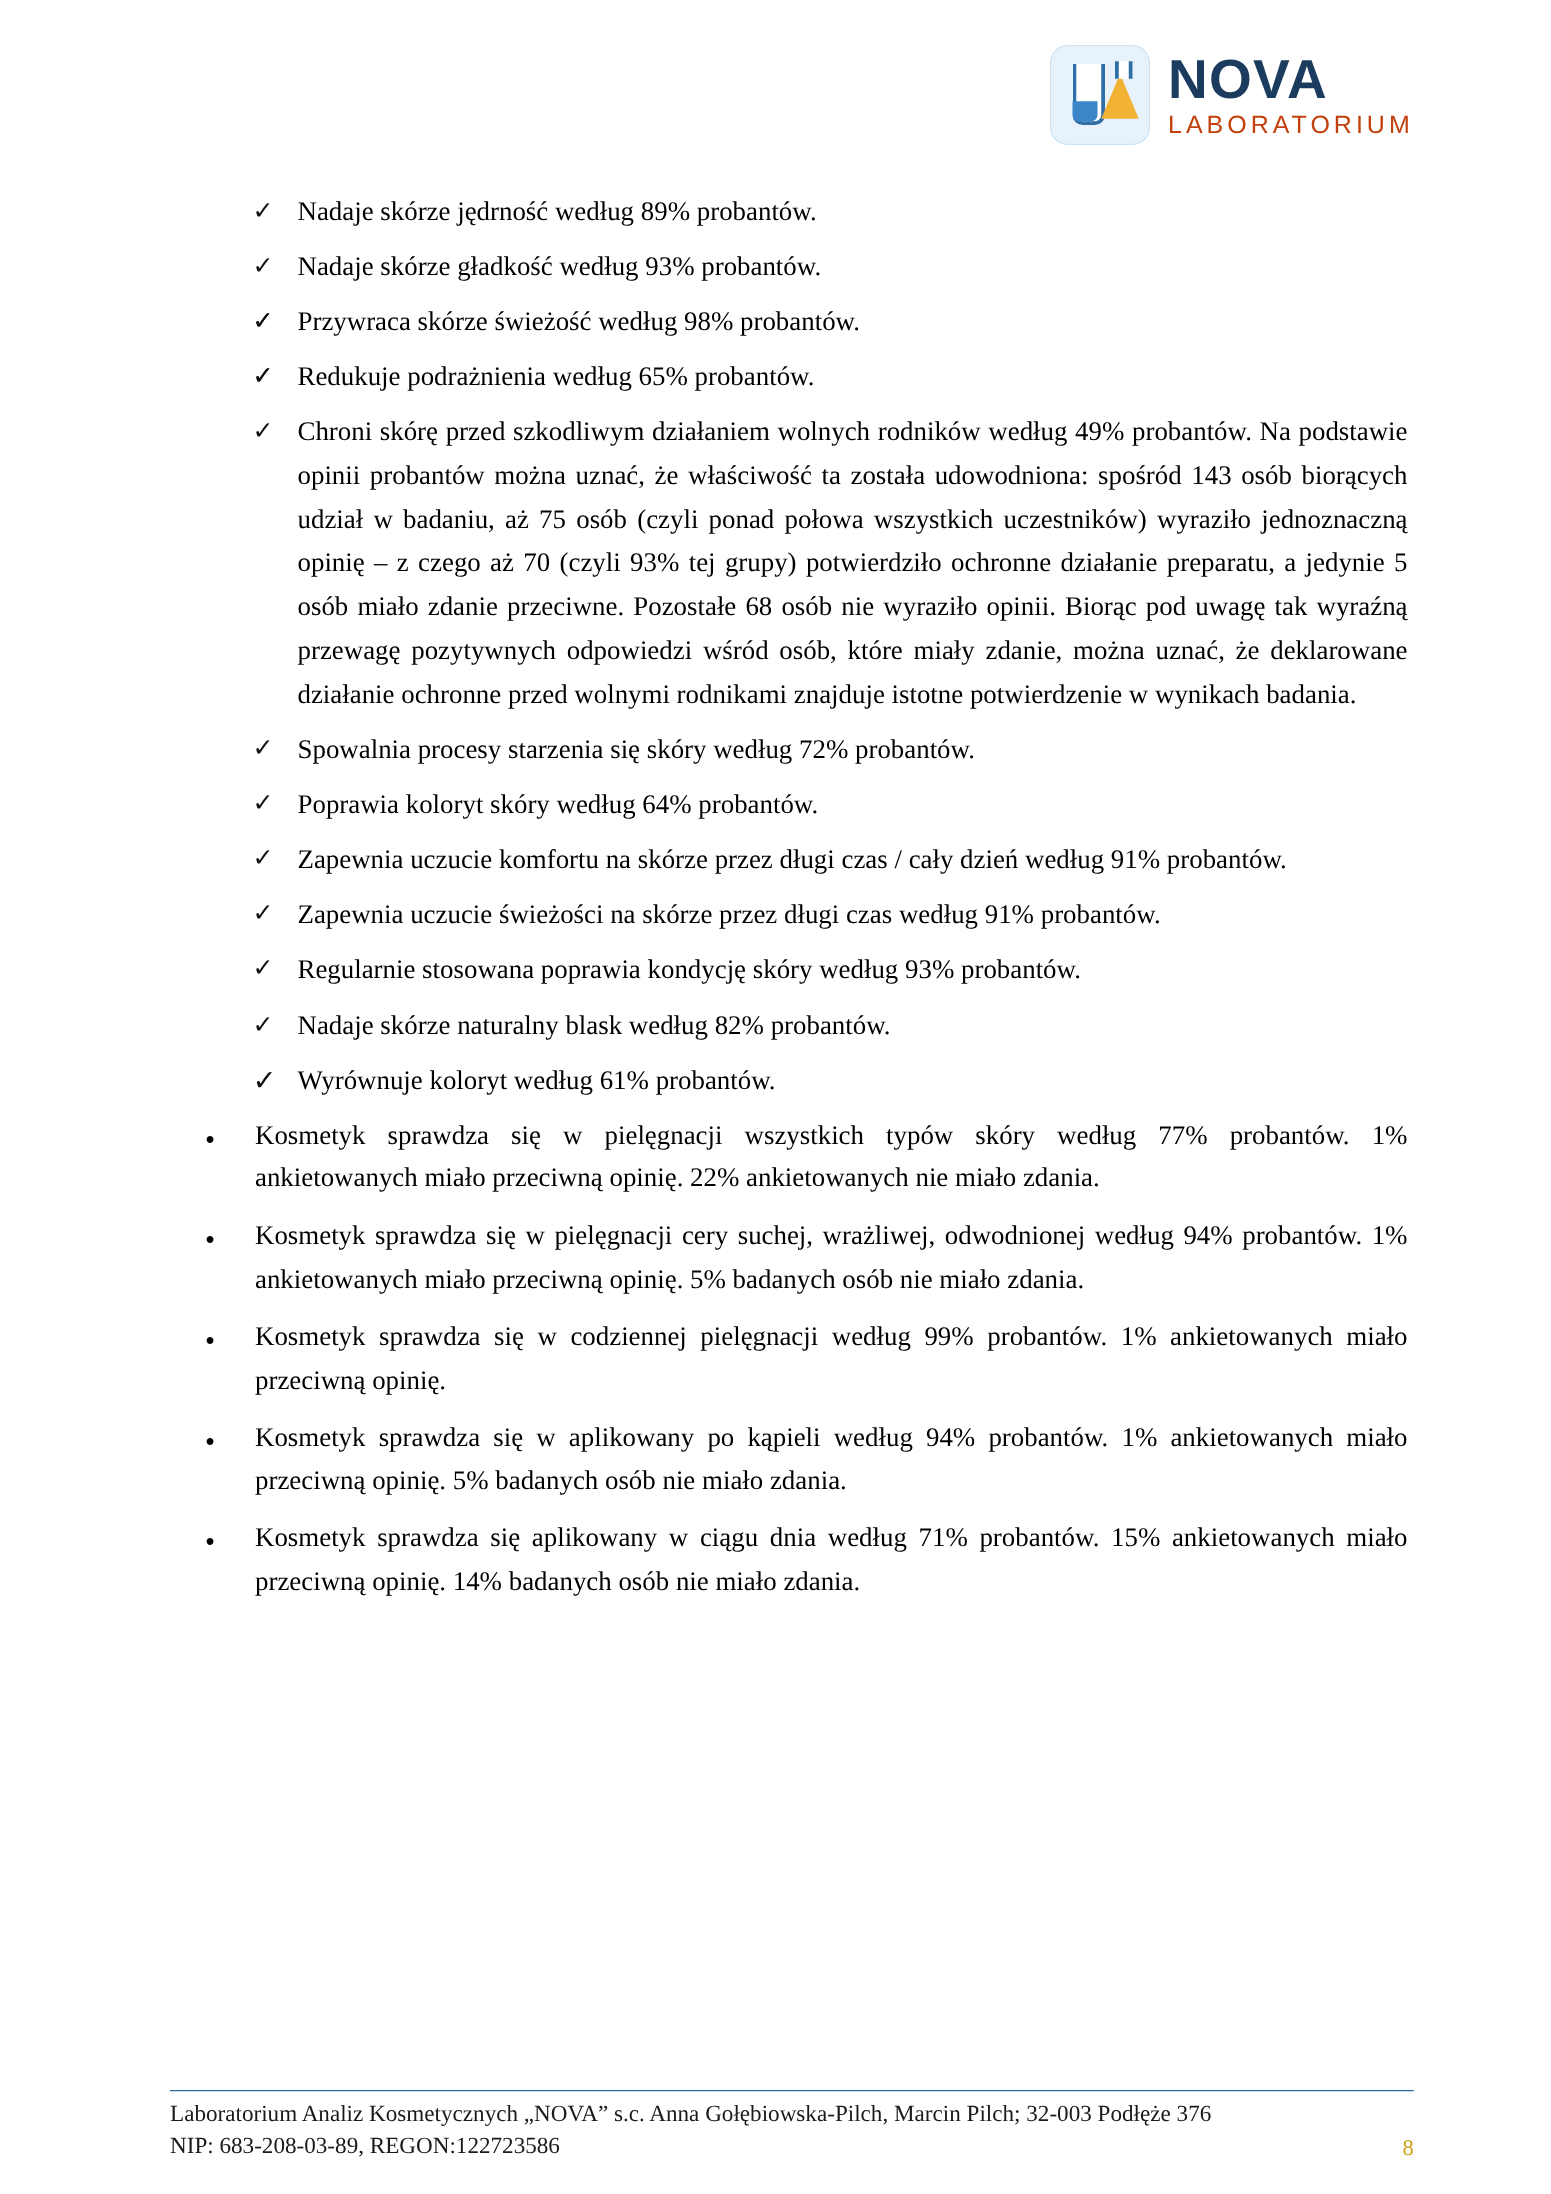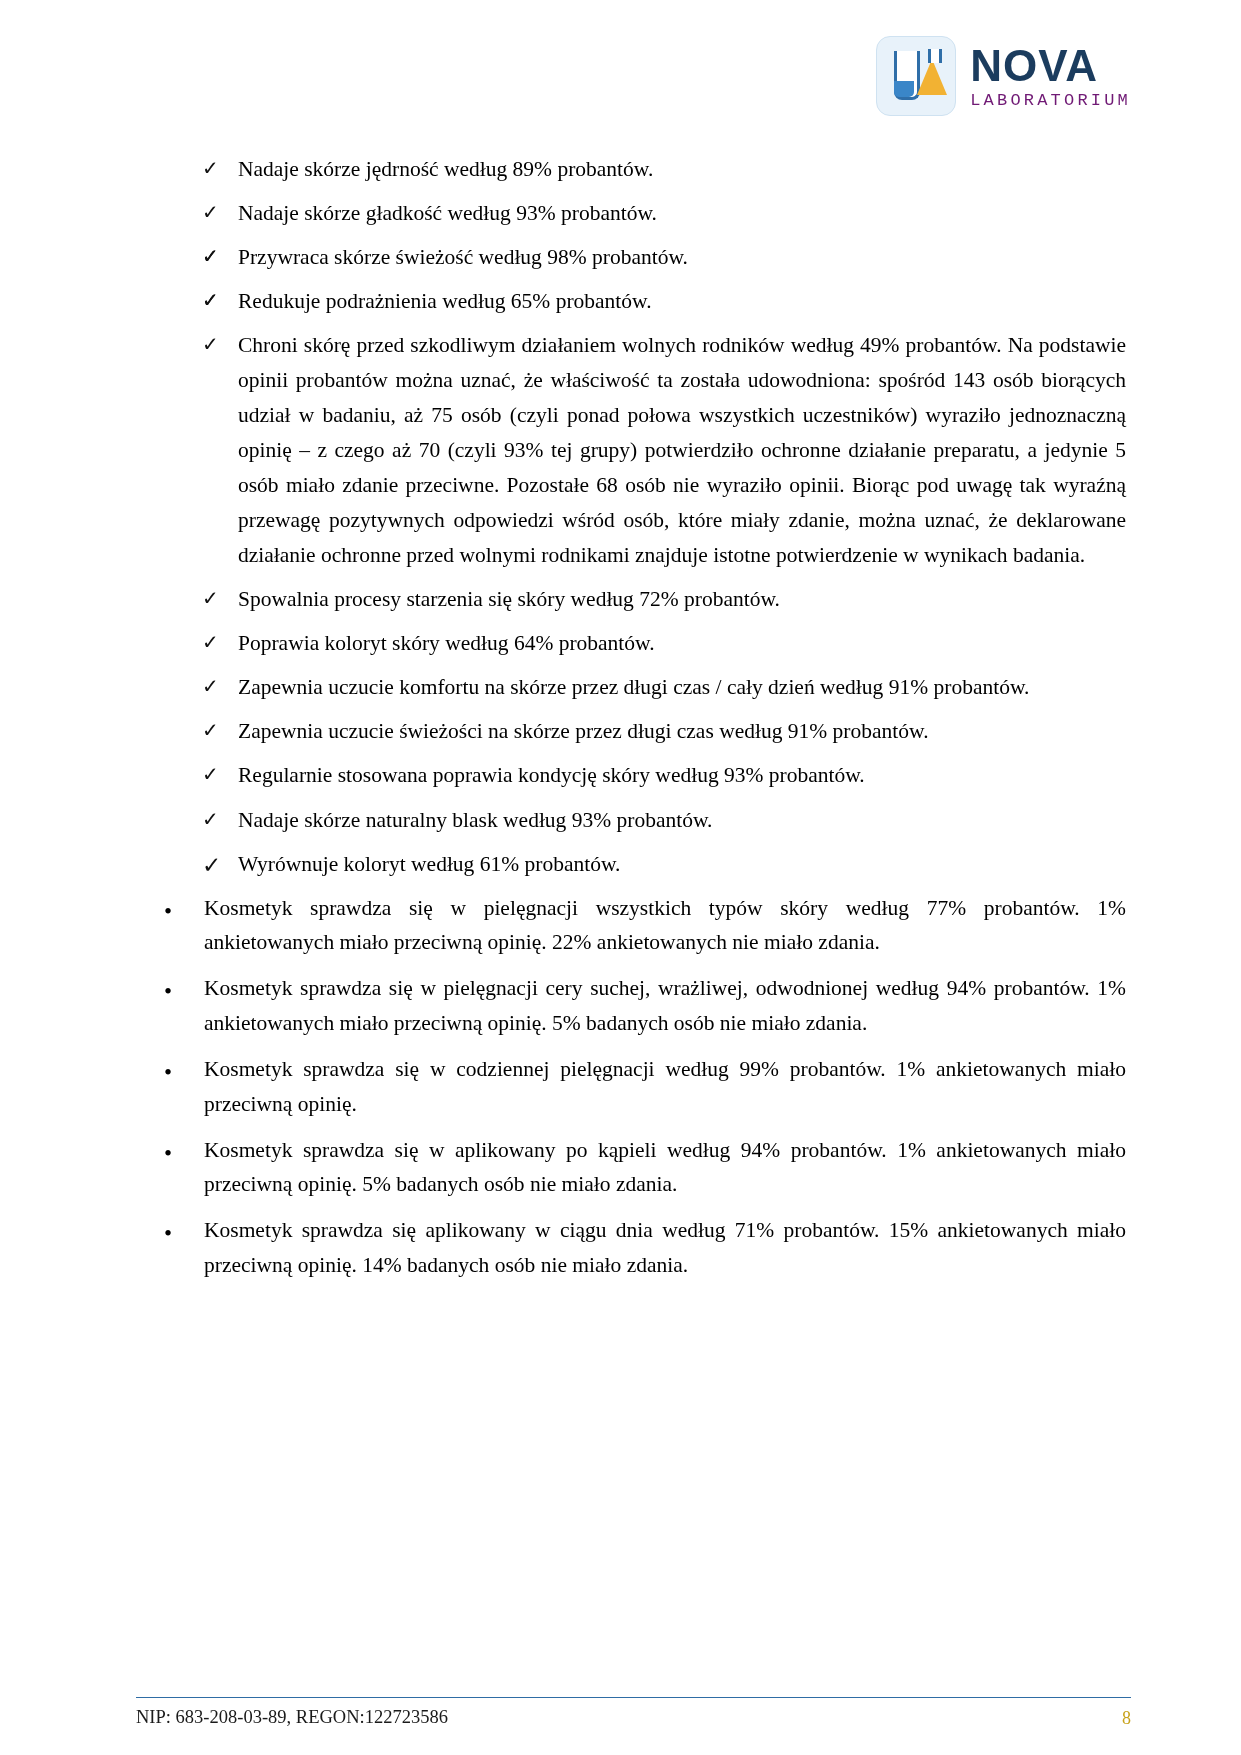--- a/index.html
+++ b/index.html
@@ -89,10 +89,10 @@
     color: #1b3c5e;
   }
   .logo-sub {
-    font-family: Liberation Mono, monospace;
-    font-size: 17px;
+    font-family: Liberation Sans, sans-serif;
+    font-size: 20px;
     letter-spacing: 3.2px;
-    color: #701a75;
+    color: #c2410c;
     margin-top: 4px;
   }
 

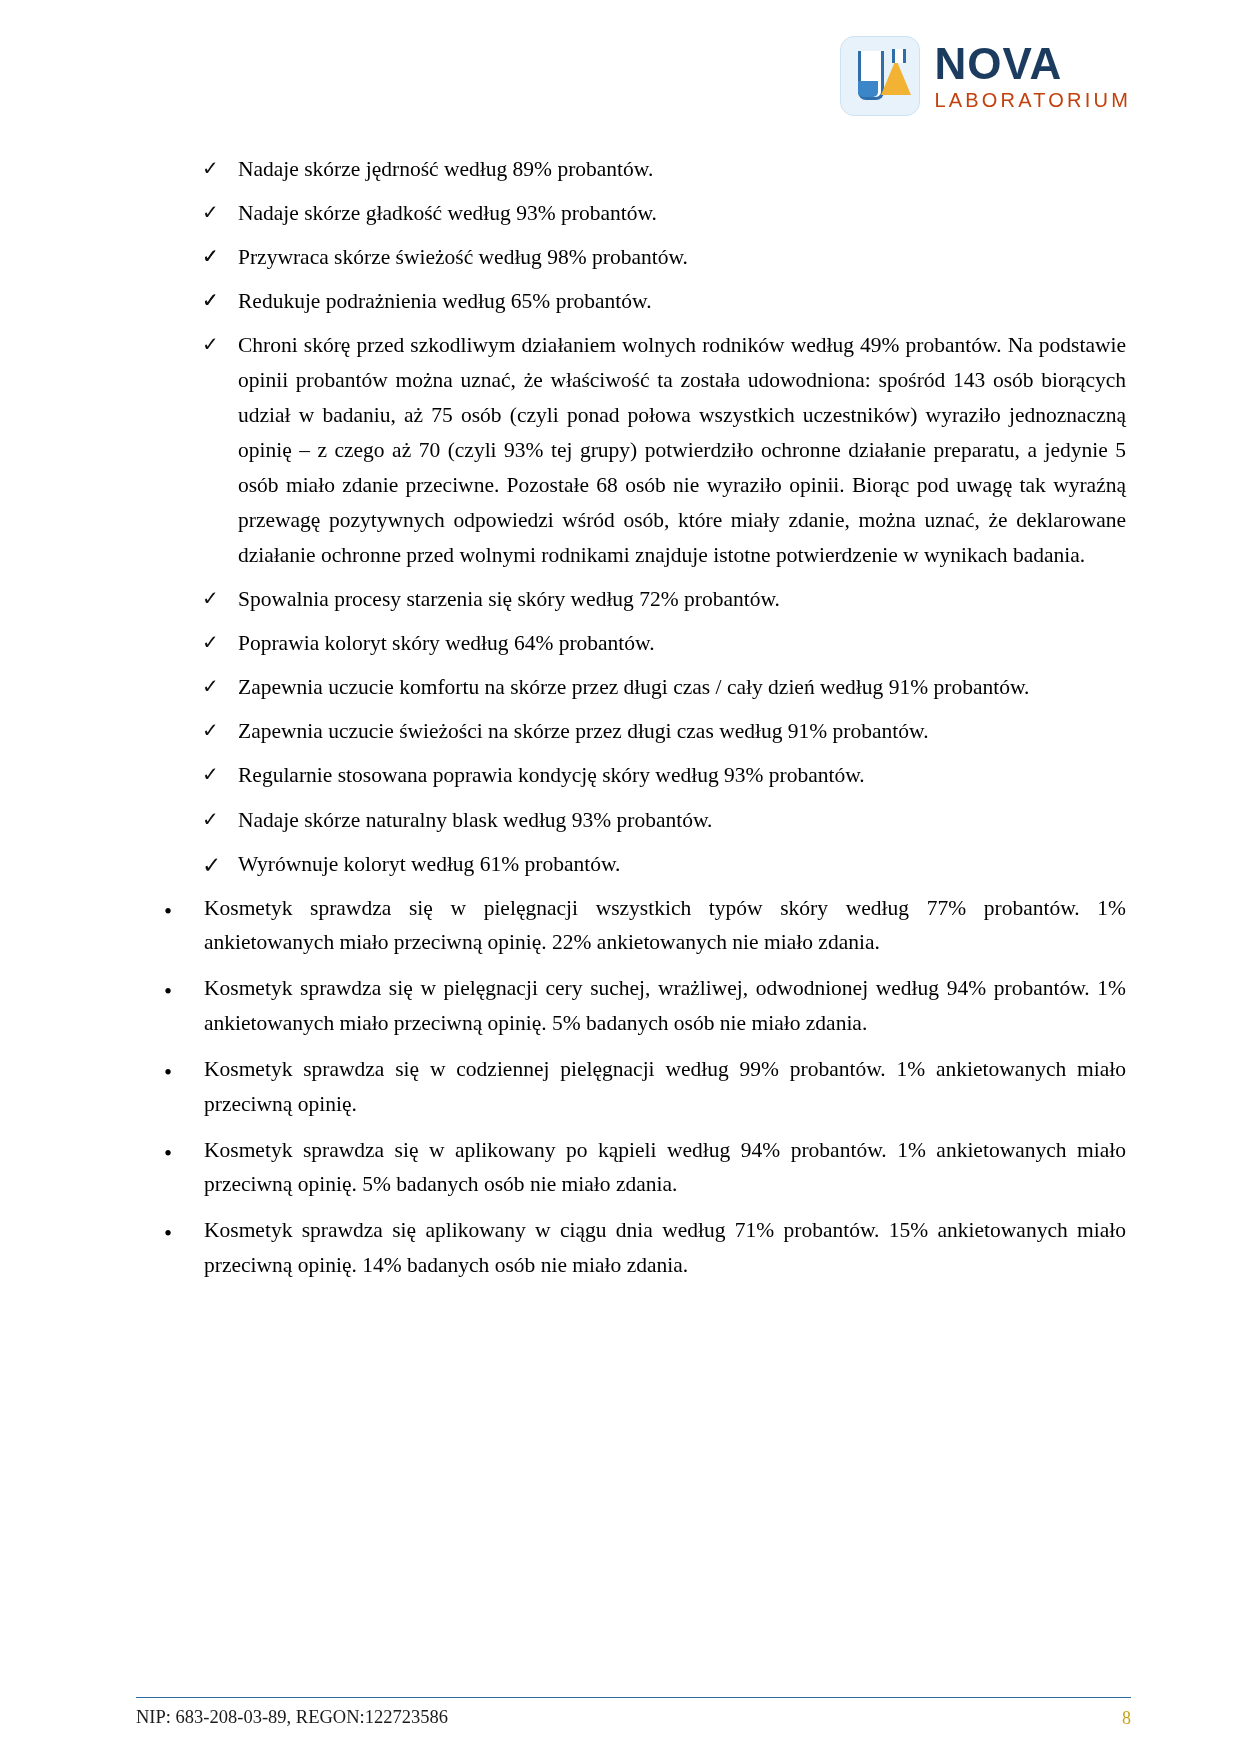--- a/index.html
+++ b/index.html
@@ -249,7 +249,7 @@
       </li>
       <li>
         <span class="bullet-check">✓</span>
-        <span>Nadaje skórze naturalny blask według 93% probantów.</span>
+        <span>Nadaje skórze naturalny blask według 82% probantów.</span>
       </li>
       <li class="last-check">
         <span class="bullet-check">✓</span>

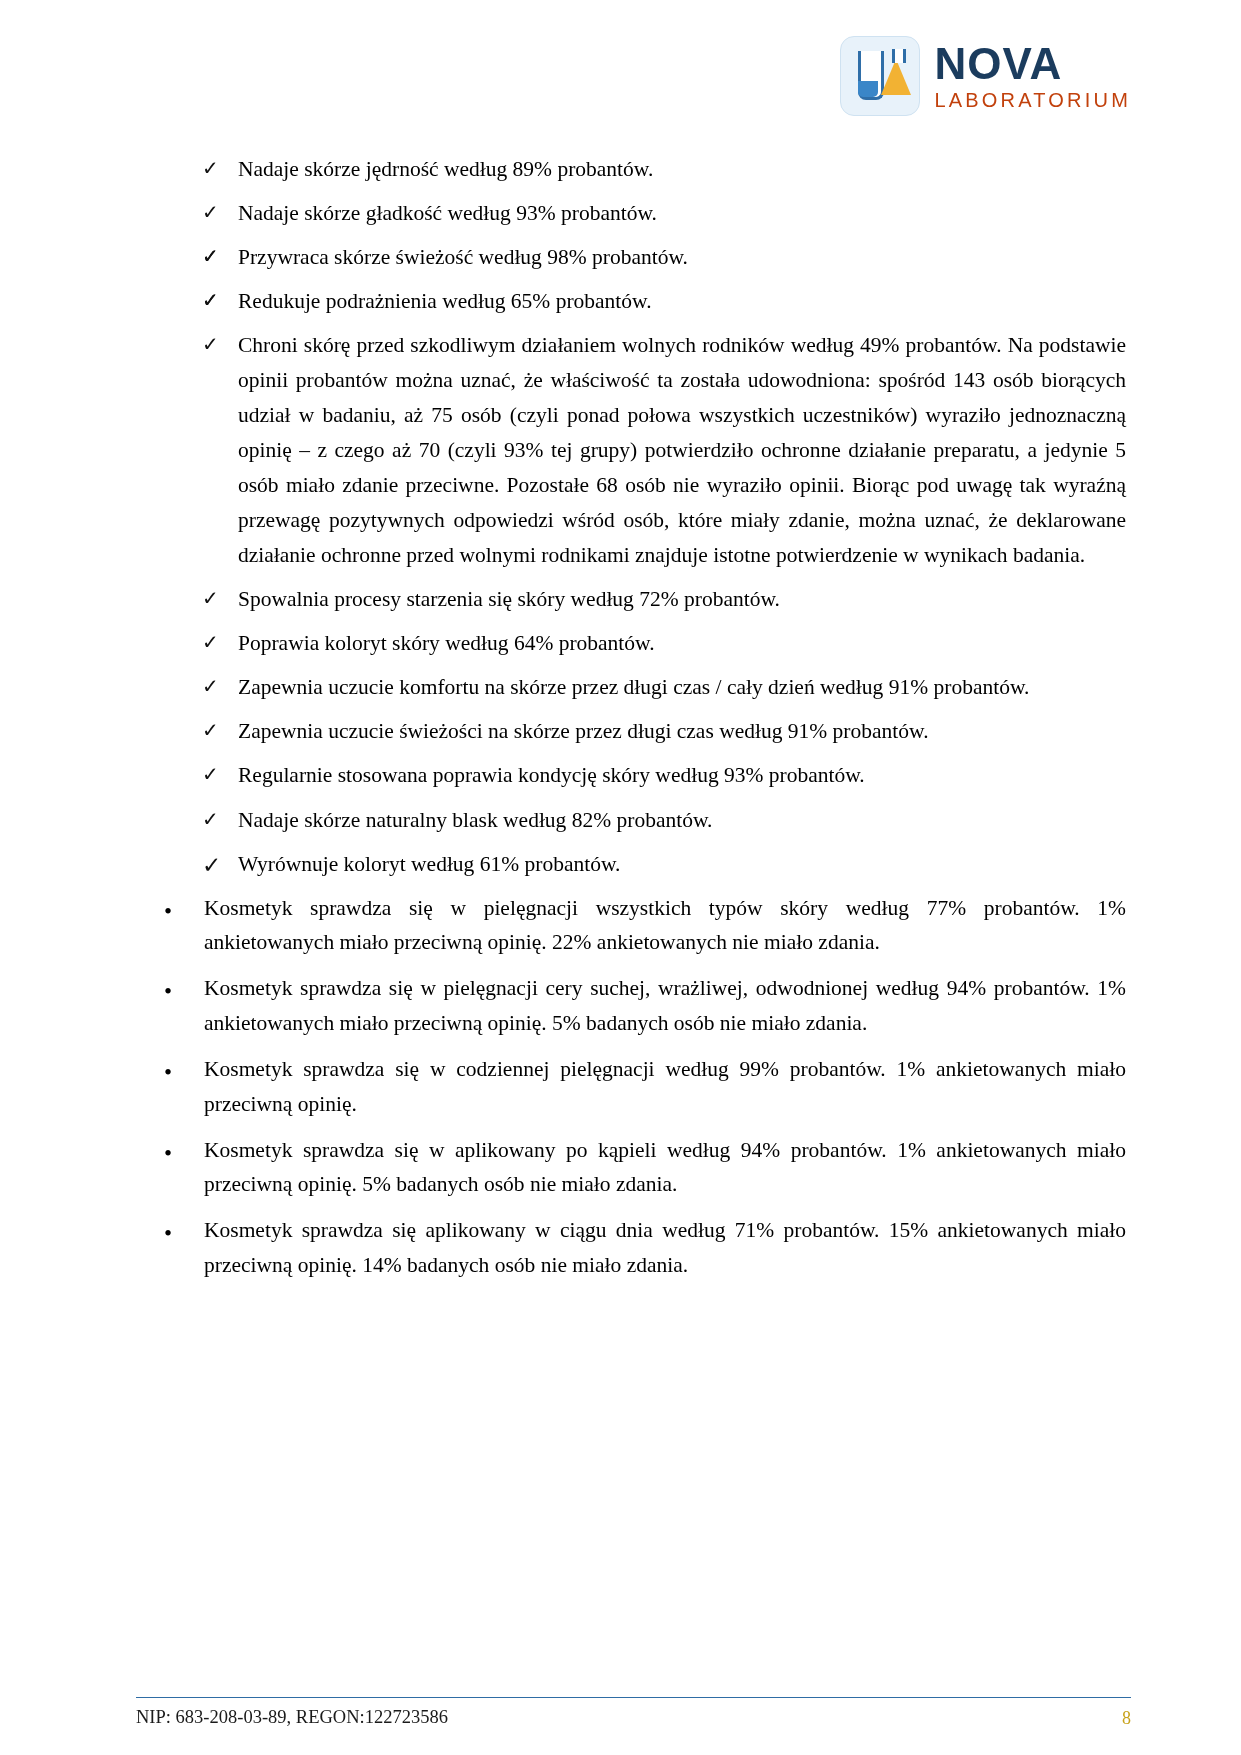--- a/index.html
+++ b/index.html
@@ -286,6 +286,7 @@
     <hr class="footer-rule">
     <div class="footer-row">
       <div class="footer-lines">
+        <div>Laboratorium Analiz Kosmetycznych „NOVA” s.c. Anna Gołębiowska-Pilch, Marcin Pilch; 32-003 Podłęże 376</div>
         <div>NIP: 683-208-03-89, REGON:122723586</div>
       </div>
       <div class="page-num">8</div>

